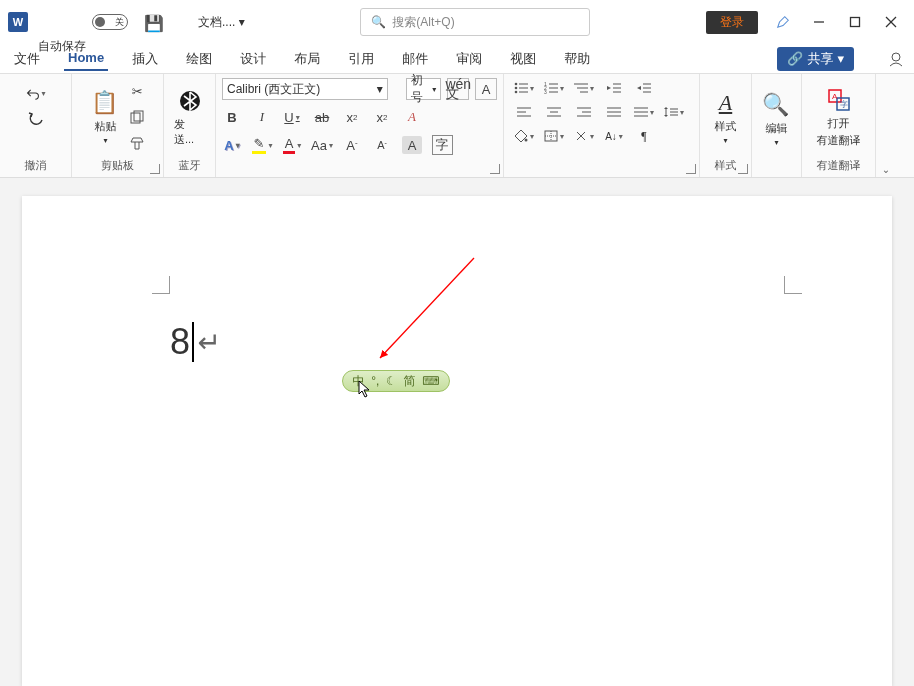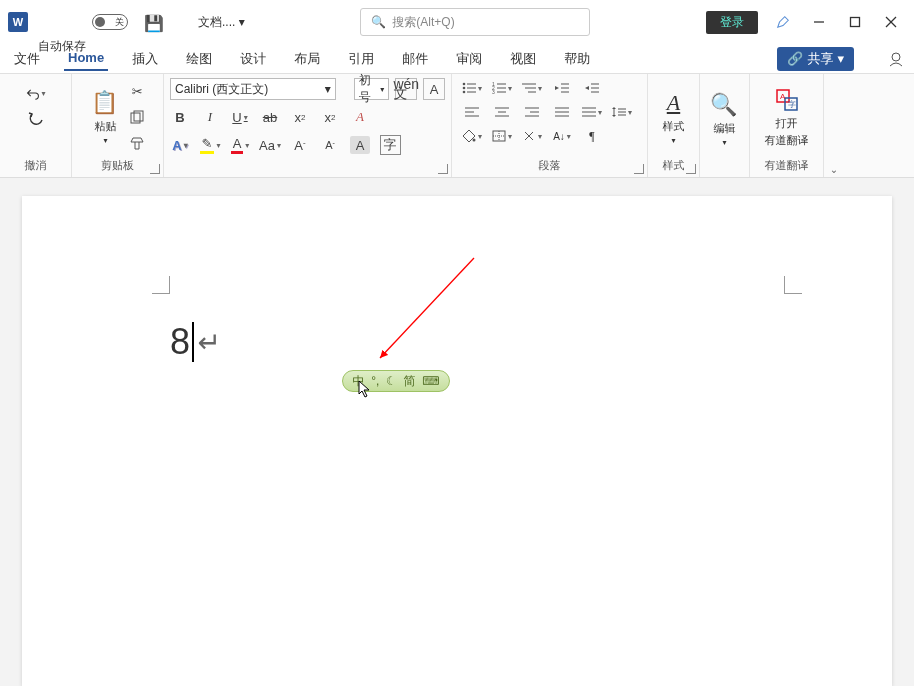--- a/index.html
+++ b/index.html
@@ -15,7 +15,7 @@
 .doc-name { margin-left: 28px; font-size: 12px; }
 .search-box { margin-left: auto; margin-right: auto; width: 230px; height: 28px; border: 1px solid #ccc; border-radius: 3px; display: flex; align-items: center; padding: 0 10px; color: #888; }
 .search-box span.icon { margin-right: 6px; }
-.login-btn { background: #333; color: #5eead4; padding: 3px 14px; font-size: 12px; border-radius: 2px; }
+.login-btn { background: #333; color: #f97316; padding: 3px 14px; font-size: 12px; border-radius: 2px; }
 .title-right { display: flex; align-items: center; gap: 22px; margin-left: 18px; margin-right: 8px; }
 .title-right .win-btn { width: 14px; height: 14px; display: flex; align-items: center; justify-content: center; }
 

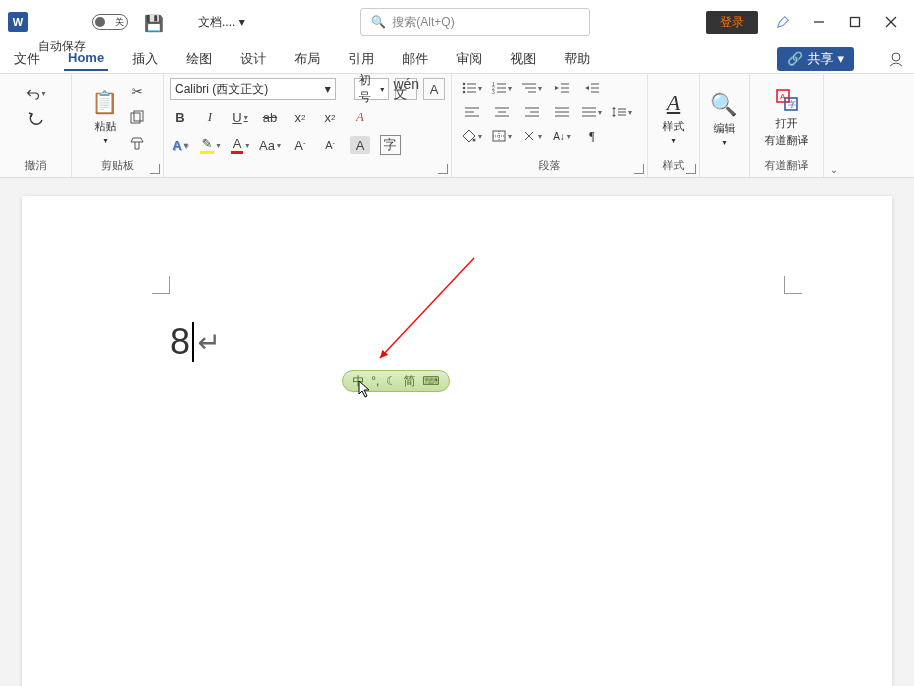--- a/index.html
+++ b/index.html
@@ -177,6 +177,20 @@
     <div class="dialog-launcher"></div>
   </div>
 
+  <div class="group" style="width:52px">
+    <div class="group-content">
+      <div class="vbtn">
+        <span class="ic" style="color:#0a5bd3">
+          <svg width="22" height="26" viewBox="0 0 22 26">
+              <circle cx="11" cy="13" r="10" fill="#1a1a1a"></circle>
+              <path d="M11 4 V22 L17 17 L5 8 M11 4 L17 9 L5 18" fill="none" stroke="#fff" stroke-width="1.6"></path>
+            </svg>
+        </span>
+        <span>发送...</span>
+      </div>
+    </div>
+    <div class="group-label">蓝牙</div>
+  </div>
 
   <div class="group" style="width:288px">
     <div class="group-content col" style="width:100%;gap:6px;align-items:stretch">

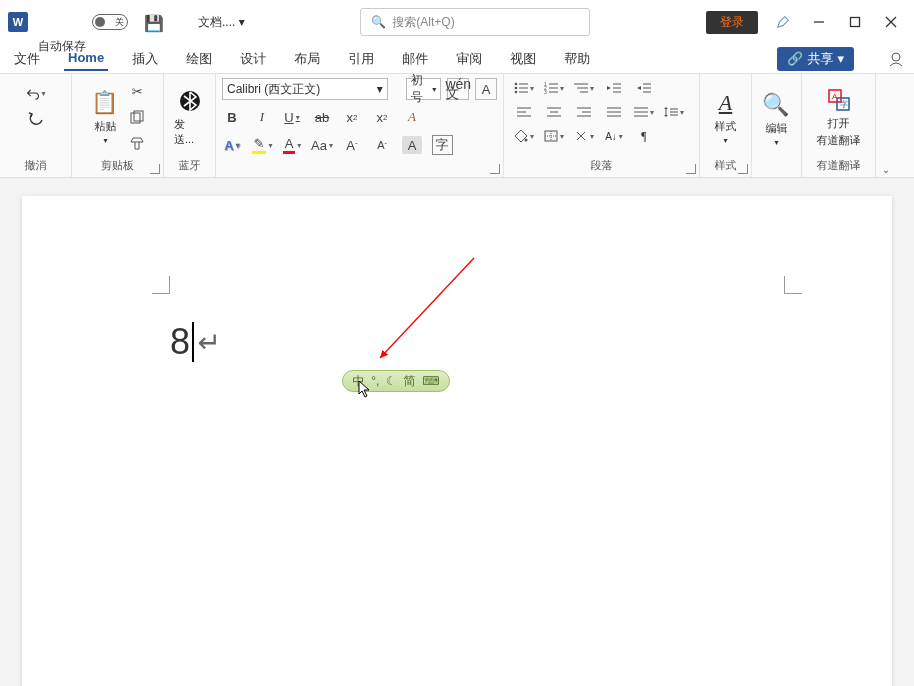--- a/index.html
+++ b/index.html
@@ -352,7 +352,6 @@
         <div class="para-icon" style="font-family:serif">¶</div>
       </div>
     </div>
-    <div class="group-label">段落</div>
     <div class="dialog-launcher"></div>
   </div>
 

